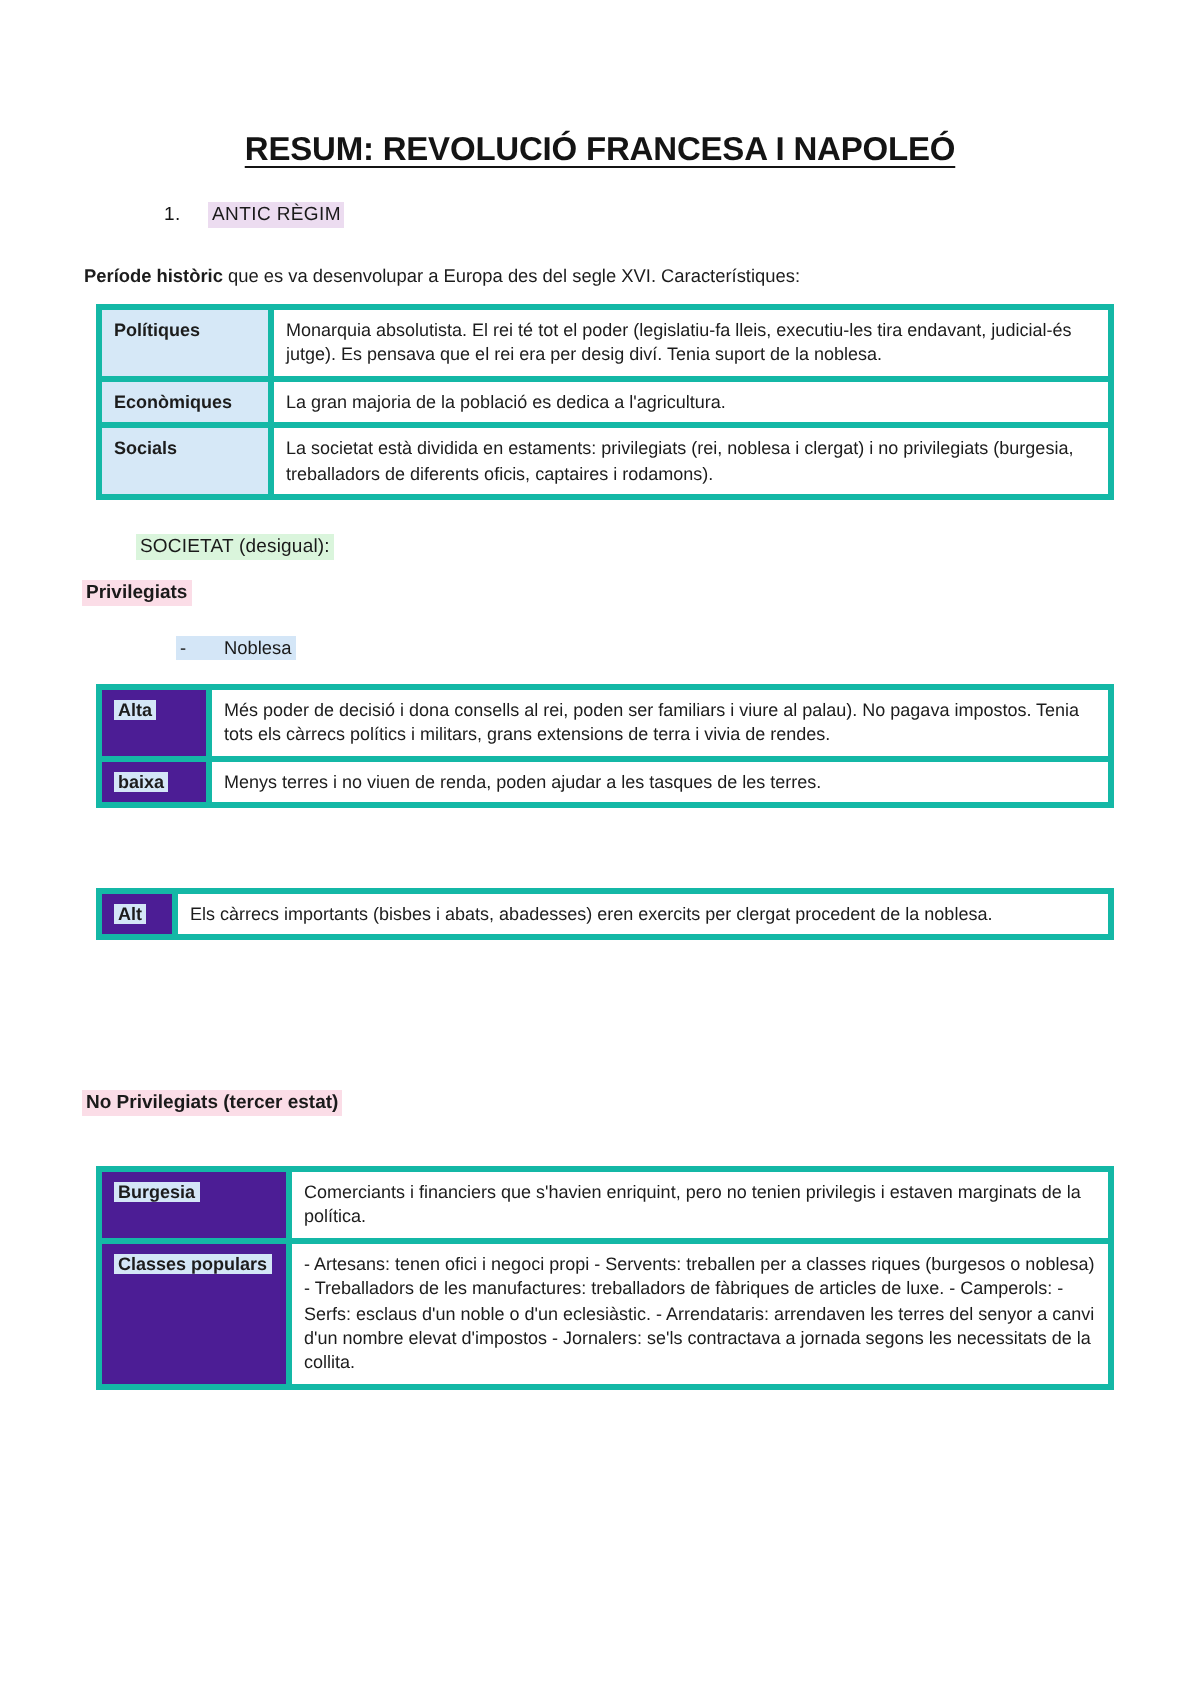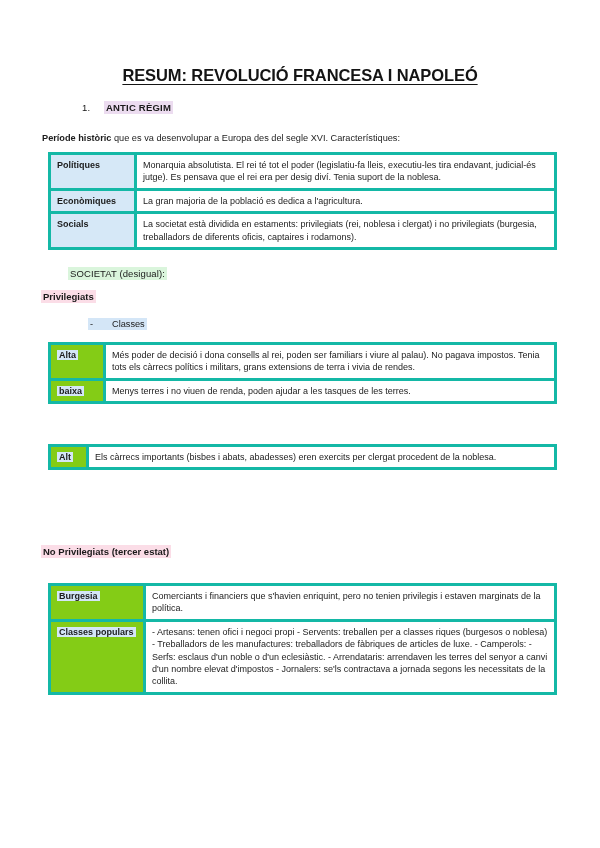--- a/index.html
+++ b/index.html
@@ -55,7 +55,6 @@
   .hl-purple {
     background: #ecdcf0;
     padding: 1px 2px;
-    font-weight: bold;
   }
   .hl-green {
     background: #daf5dc;

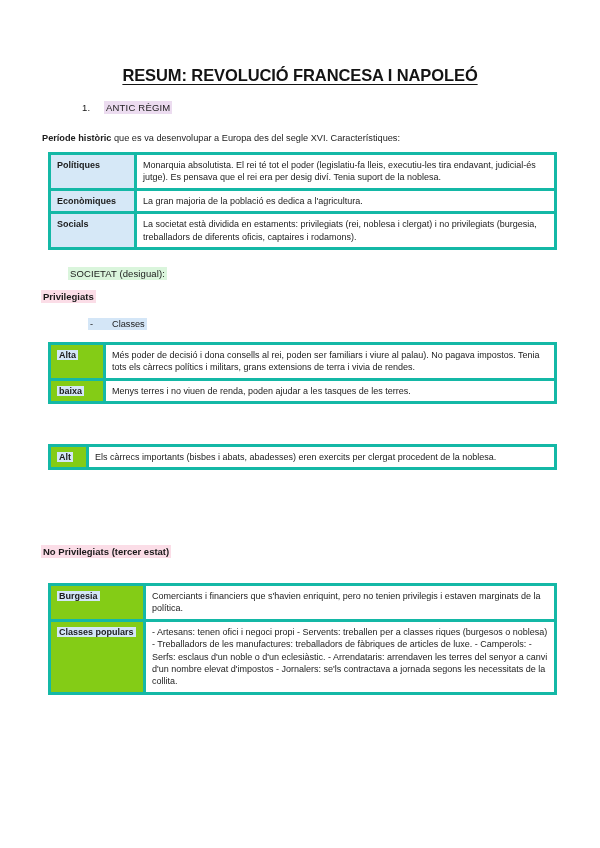--- a/index.html
+++ b/index.html
@@ -207,7 +207,7 @@
   </div>
 
   <div id="noblesa-line" class="dash-item">
-    <span class="hl-blue"><span class="dash">-</span><span>Classes</span></span>
+    <span class="hl-blue"><span class="dash">-</span><span>Noblesa</span></span>
   </div>
 
   <table class="note-table" id="table-noblesa">

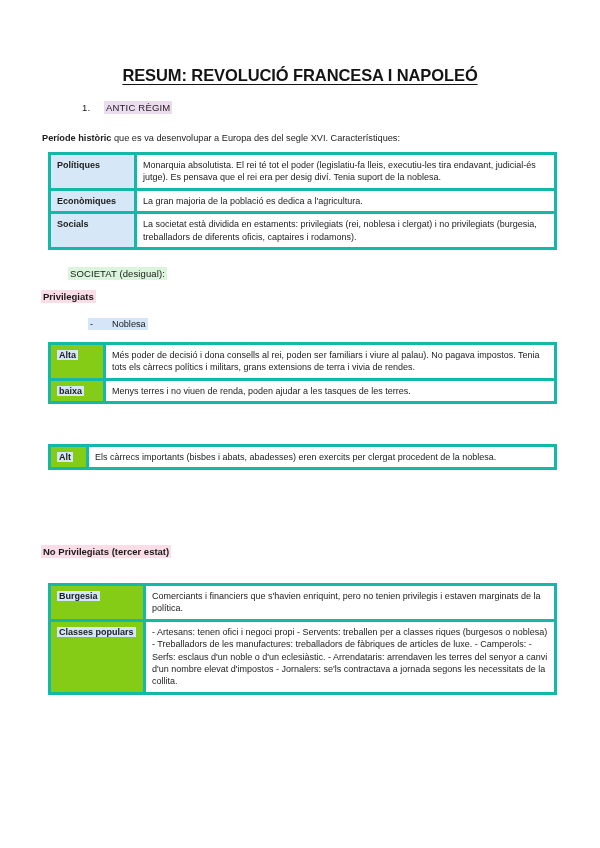--- a/index.html
+++ b/index.html
@@ -100,7 +100,7 @@
     font-weight: 600;
   }
   td.key-cell-plain {
-    background: #84cc16;
+    background: #4c1d95;
     font-weight: 600;
   }
   td.key-cell-plain span.kh {

